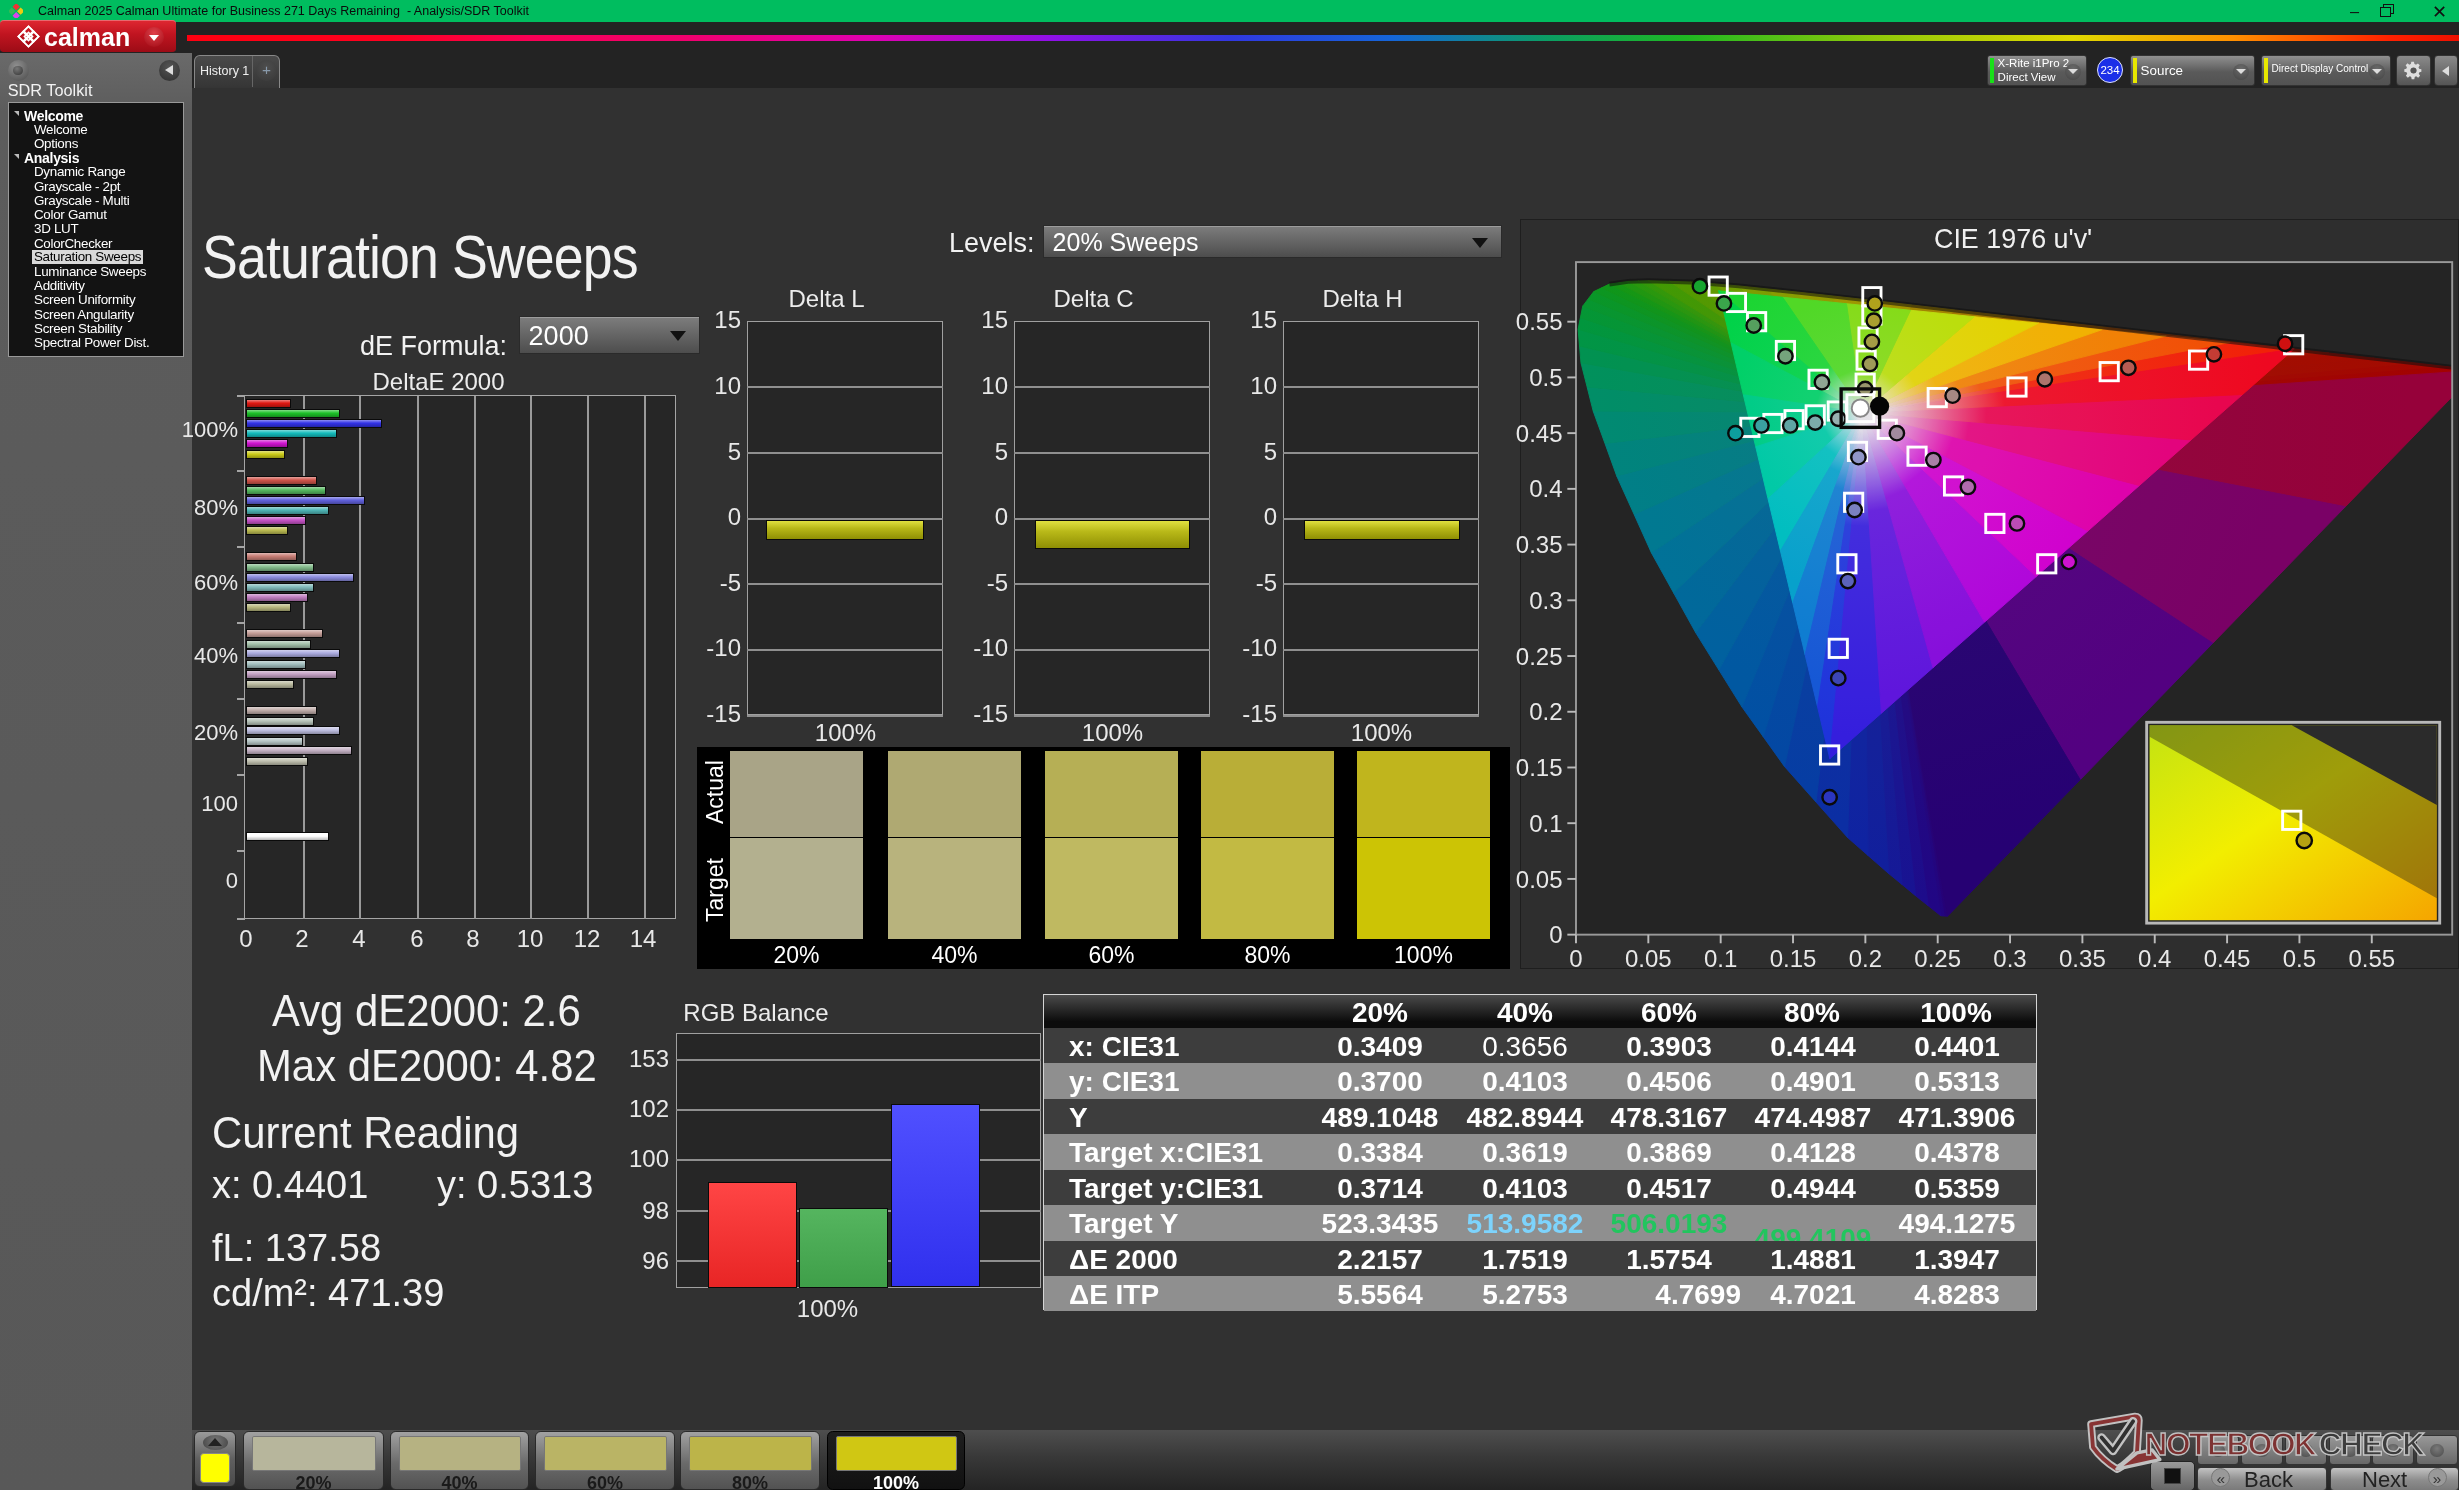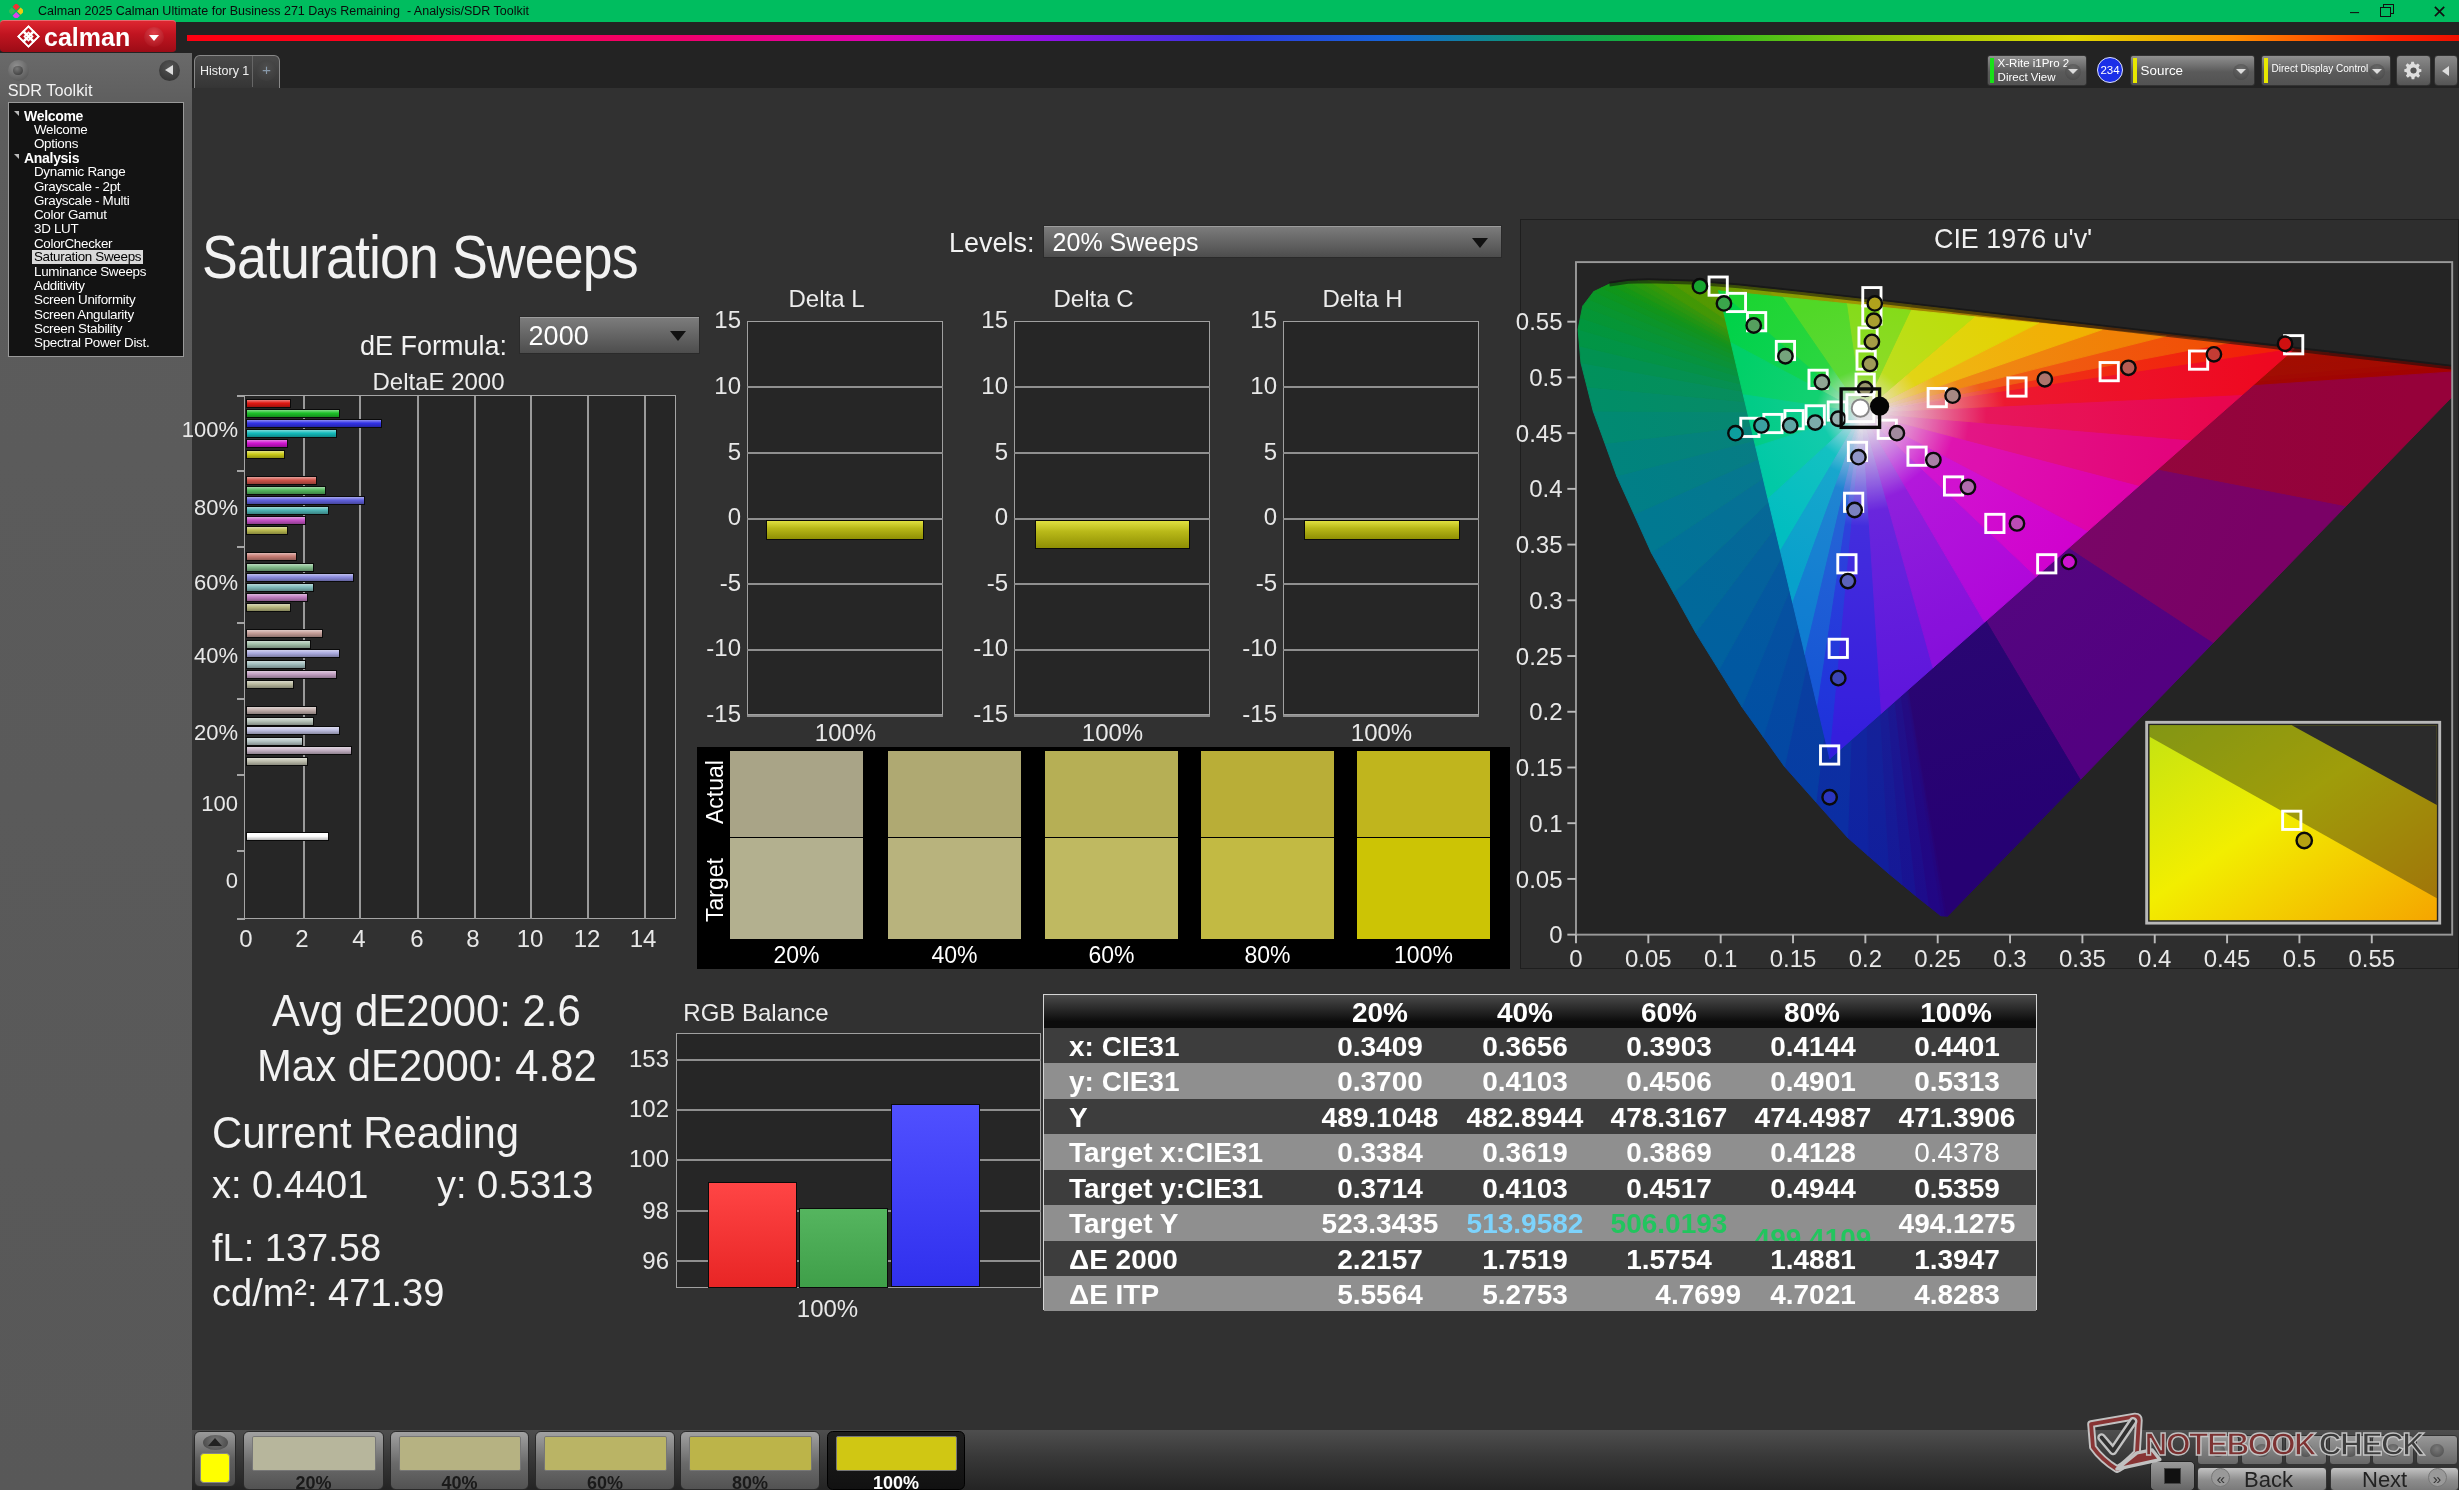--- a/index.html
+++ b/index.html
@@ -1021,7 +1021,7 @@
     <div style="position:absolute;left:0;top:33px;width:100%;height:36px;background:#3d3d3d;"></div>
     <div style="position:absolute;left:25px;top:36px;font-size:28px;font-weight:bold;color:#fff;white-space:nowrap;">x: CIE31</div>
     <div style="position:absolute;left:264px;top:36px;width:144px;text-align:center;font-size:28px;font-weight:bold;color:#fff;">0.3409</div>
-    <div style="position:absolute;left:409px;top:36px;width:144px;text-align:center;font-size:28px;font-weight:bold;color:#fff;">0.3656</div>
+    <div style="position:absolute;left:409px;top:36px;width:144px;text-align:center;font-size:28px;font-weight:normal;color:#fff;">0.3656</div>
     <div style="position:absolute;left:553px;top:36px;width:144px;text-align:center;font-size:28px;font-weight:bold;color:#fff;">0.3903</div>
     <div style="position:absolute;left:697px;top:36px;width:144px;text-align:center;font-size:28px;font-weight:bold;color:#fff;">0.4144</div>
     <div style="position:absolute;left:841px;top:36px;width:144px;text-align:center;font-size:28px;font-weight:bold;color:#fff;">0.4401</div>

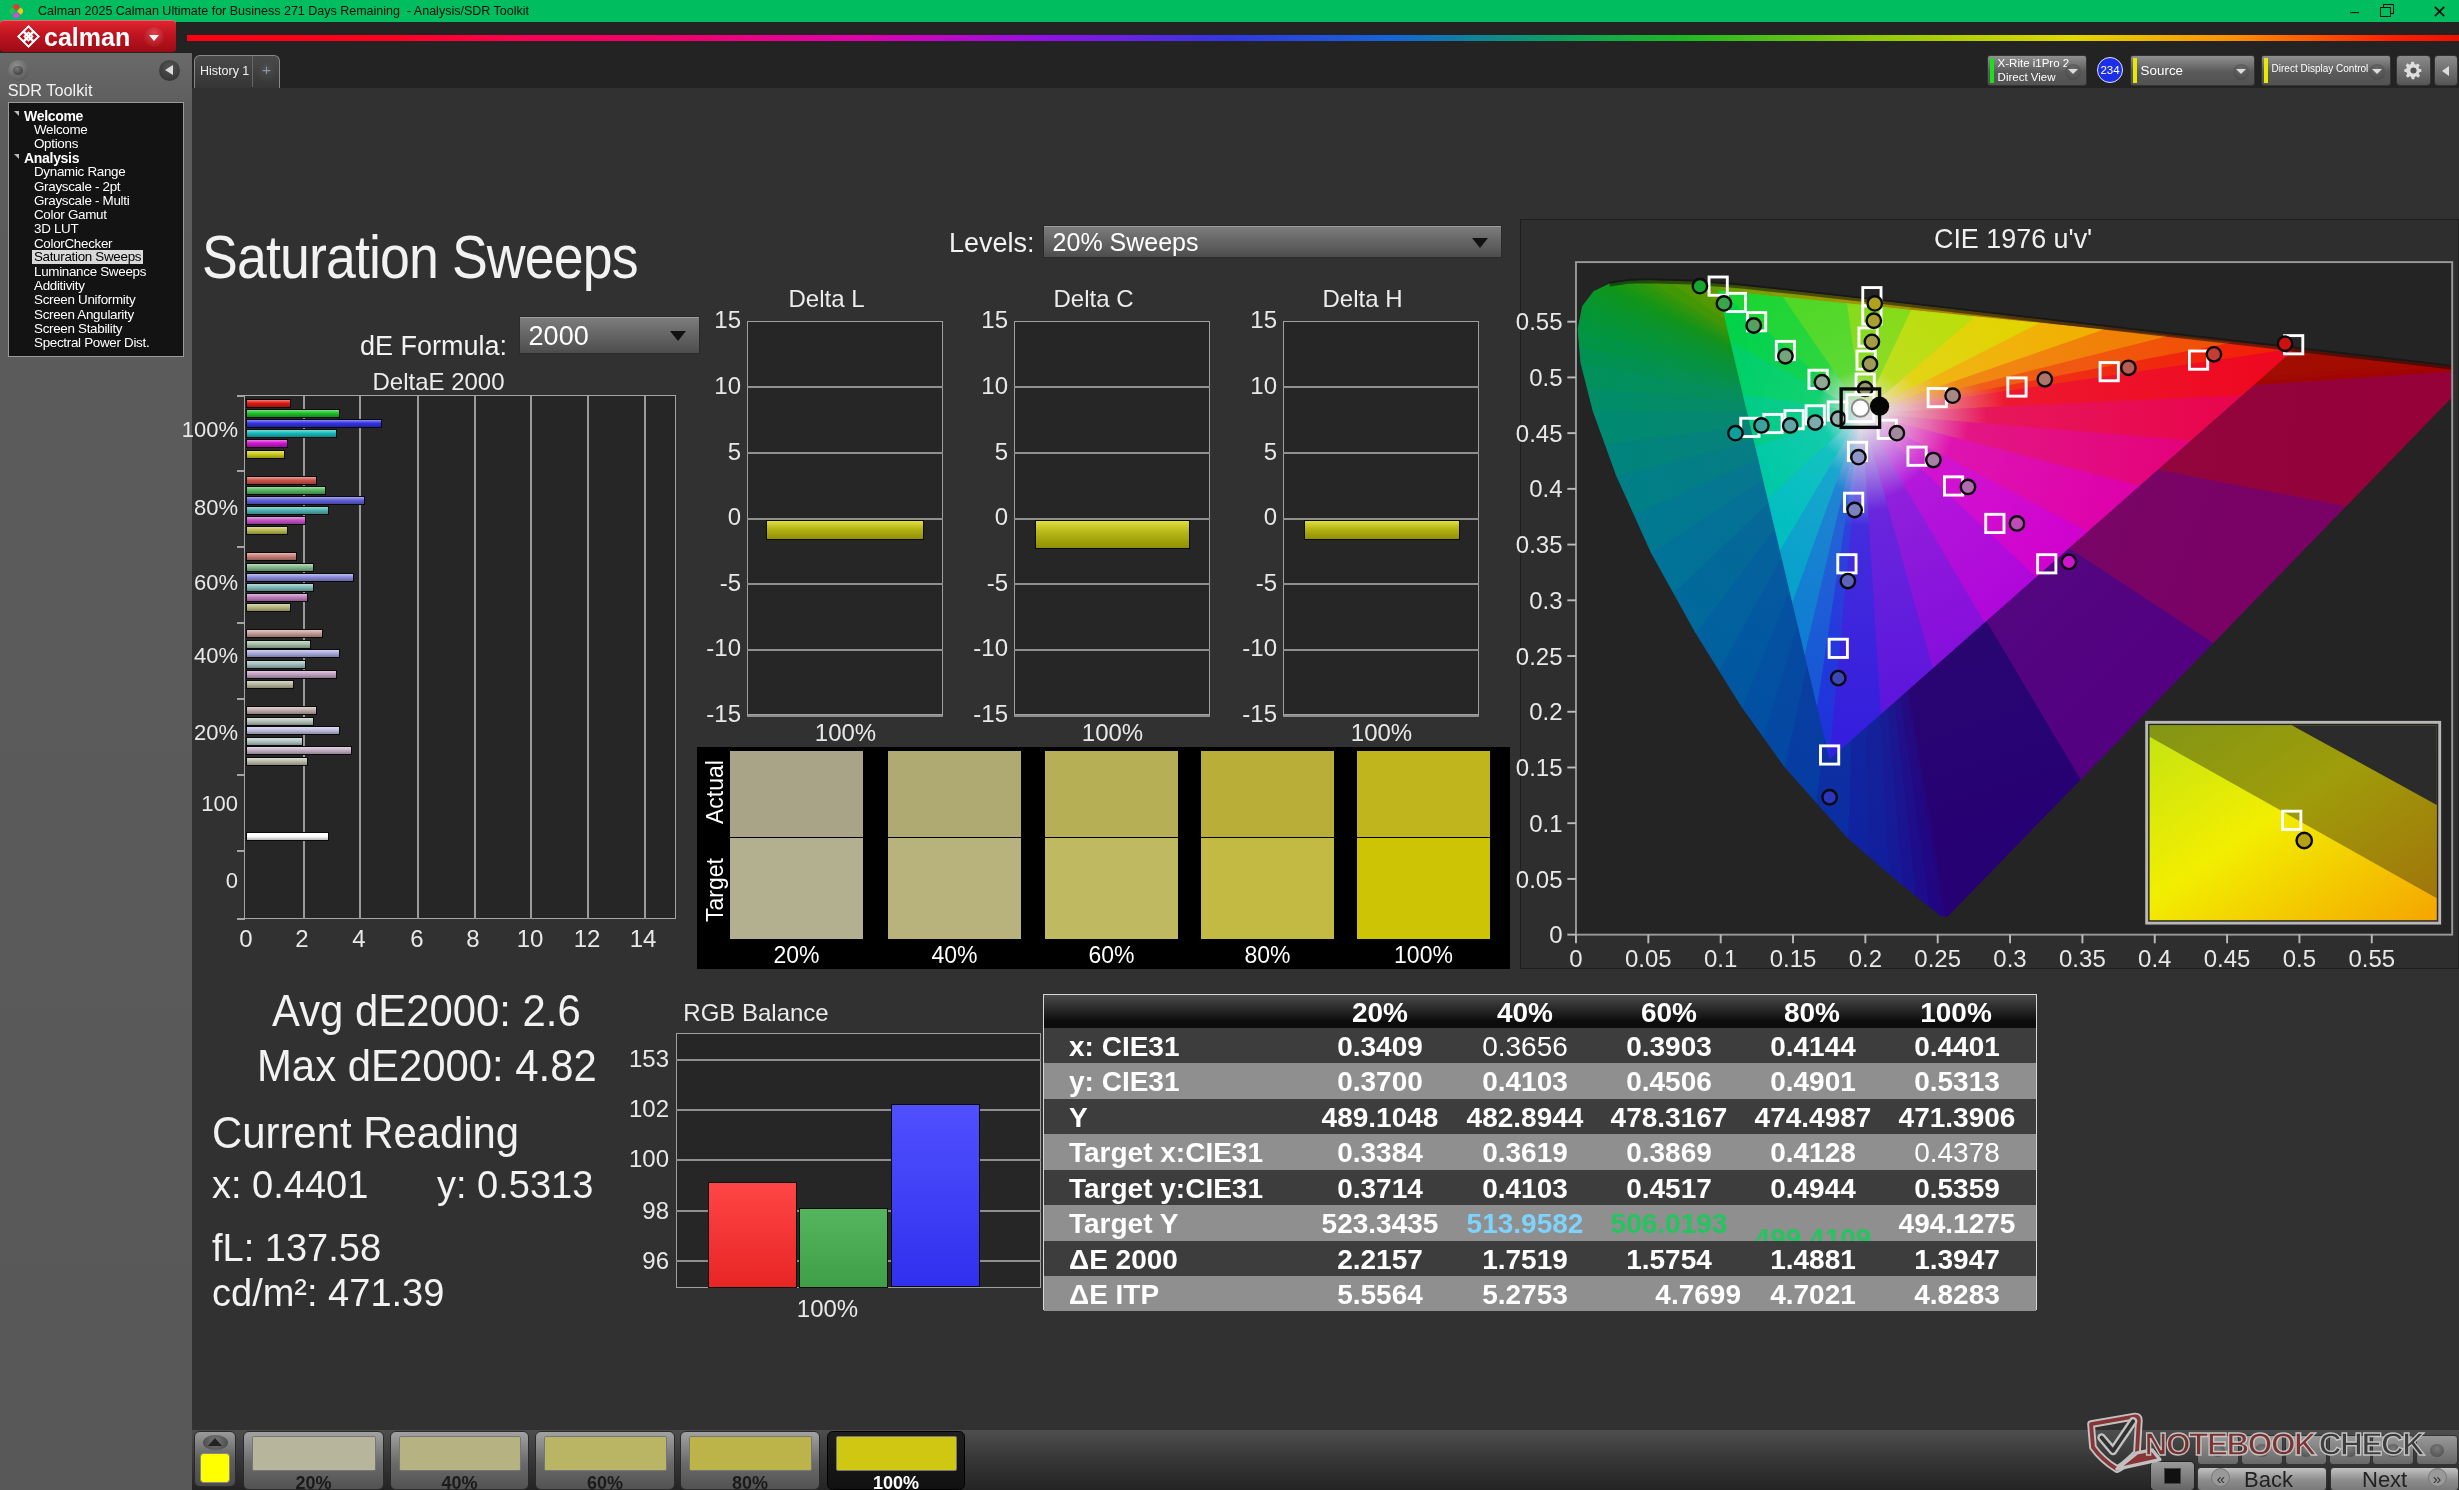--- a/index.html
+++ b/index.html
@@ -1045,7 +1045,7 @@
     <div style="position:absolute;left:409px;top:142px;width:144px;text-align:center;font-size:28px;font-weight:bold;color:#fff;">0.3619</div>
     <div style="position:absolute;left:553px;top:142px;width:144px;text-align:center;font-size:28px;font-weight:bold;color:#fff;">0.3869</div>
     <div style="position:absolute;left:697px;top:142px;width:144px;text-align:center;font-size:28px;font-weight:bold;color:#fff;">0.4128</div>
-    <div style="position:absolute;left:841px;top:142px;width:144px;text-align:center;font-size:28px;font-weight:normal;color:#fff;">0.4378</div>
+    <div style="position:absolute;left:841px;top:142px;width:144px;text-align:center;font-size:28px;font-weight:bold;color:#fff;">0.4378</div>
     <div style="position:absolute;left:0;top:175px;width:100%;height:36px;background:#3d3d3d;"></div>
     <div style="position:absolute;left:25px;top:178px;font-size:28px;font-weight:bold;color:#fff;white-space:nowrap;">Target y:CIE31</div>
     <div style="position:absolute;left:264px;top:178px;width:144px;text-align:center;font-size:28px;font-weight:bold;color:#fff;">0.3714</div>

